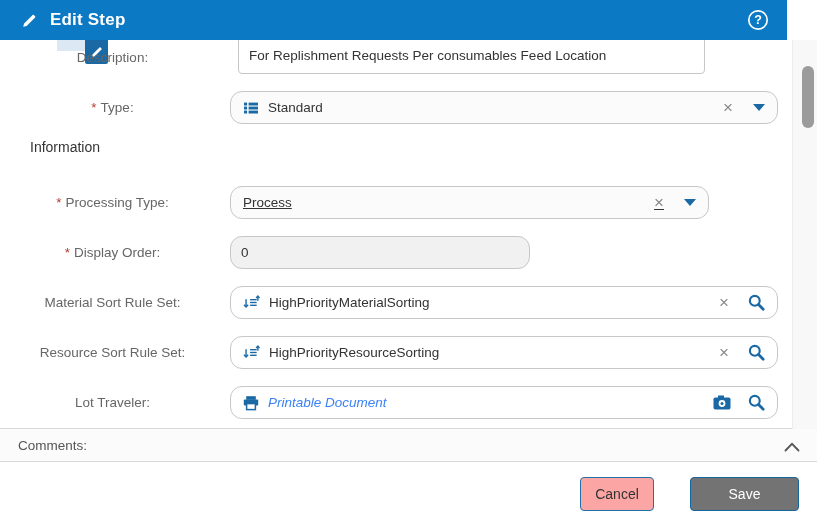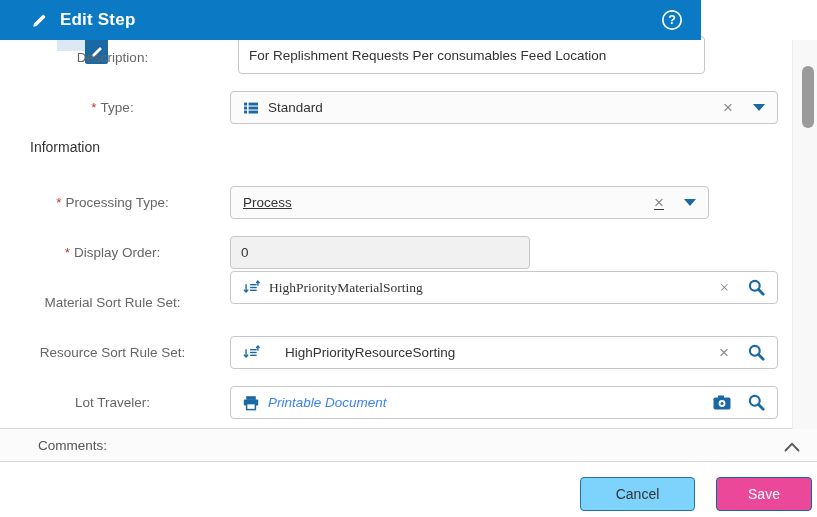--- a/index.html
+++ b/index.html
@@ -13,8 +13,8 @@
 
   
   .header{
-    top:0;left:0;width:701px;height:40px;background:#0b79c4;z-index:10;
-    display:flex;align-items:center;padding-left:32px;
+    top:0;left:0;width:787px;height:40px;background:#0b79c4;z-index:10;
+    display:flex;align-items:center;padding-left:22px;
   }
   .header-title{color:#fff;font-size:17px;font-weight:600;margin-left:13px;letter-spacing:.2px;}
   .help-btn{position:absolute;right:18px;top:9px;width:22px;height:22px;background:none;border:none;padding:0;cursor:pointer;}

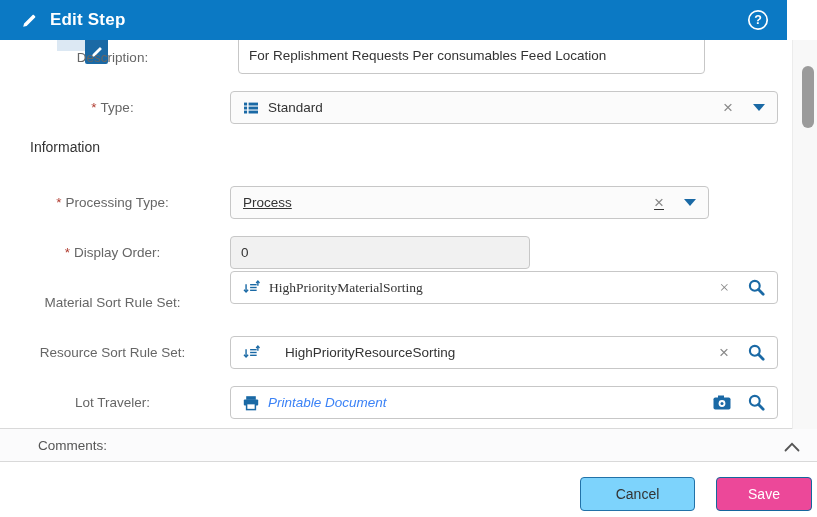--- a/index.html
+++ b/index.html
@@ -35,7 +35,7 @@
 
   
   .field{
-    border:1px solid #c7c7c7;border-radius:4px;background:#fff;
+    border:1px solid #c7c7c7;border-radius:12px;background:#fff;
     font-size:13.5px;color:#333;
   }
   input.field{padding:0 10px;outline:none;font-family:inherit;}

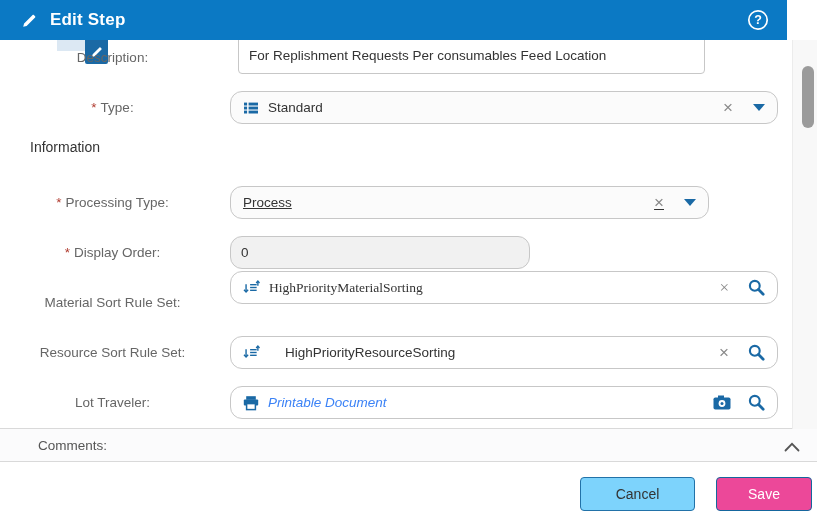--- a/index.html
+++ b/index.html
@@ -147,7 +147,7 @@
   <input class="abs field" style="left: 230px; top: 236px; width: 300px; height: 33px; background: rgb(241, 241, 241);" value="0">
 
   <div class="abs lbl" style="top:295px">Material Sort Rule Set:</div>
-  <div class="abs field combo" style="left:230px;top:271px;width:548px;height:33px;background:#fff;font-family:Liberation Serif, serif;">
+  <div class="abs field combo" style="left:230px;top:286px;width:548px;height:33px;background:#fff;">
     <svg width="17" height="15" viewBox="0 0 18 16">
       <g stroke="#1a69a5" stroke-width="1.5" fill="none">
         <path d="M3.2 4.5 V12.5"></path>

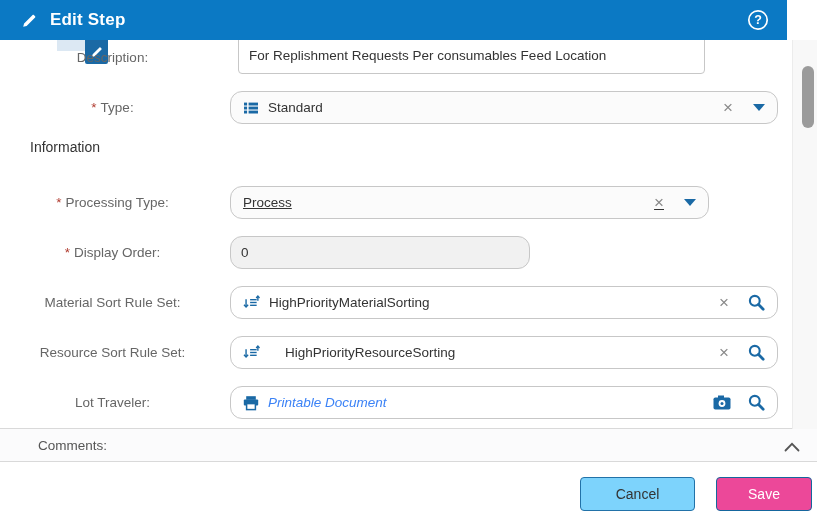--- a/index.html
+++ b/index.html
@@ -61,7 +61,6 @@
     text-decoration-color:#e03131;
     text-decoration-thickness:1px;
     text-underline-offset:4px;
-    margin-left:16px;
   }
   .placeholder{color:#3b82f6;font-style:italic;}
 

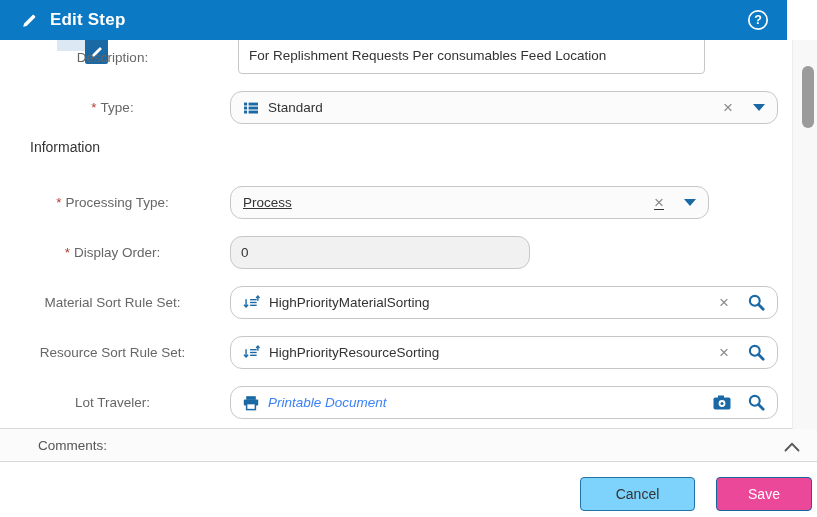--- a/index.html
+++ b/index.html
@@ -70,7 +70,7 @@
     border-top:1px solid #d9d9d9;border-bottom:1px solid #d9d9d9;
     display:flex;align-items:center;
   }
-  .comments-lbl{margin-left:38px;font-size:13.5px;color:#555;}
+  .comments-lbl{margin-left:18px;font-size:13.5px;color:#555;}
   .collapse-btn{position:absolute;right:15px;top:9px;background:none;border:none;padding:2px;cursor:pointer;}
 
   

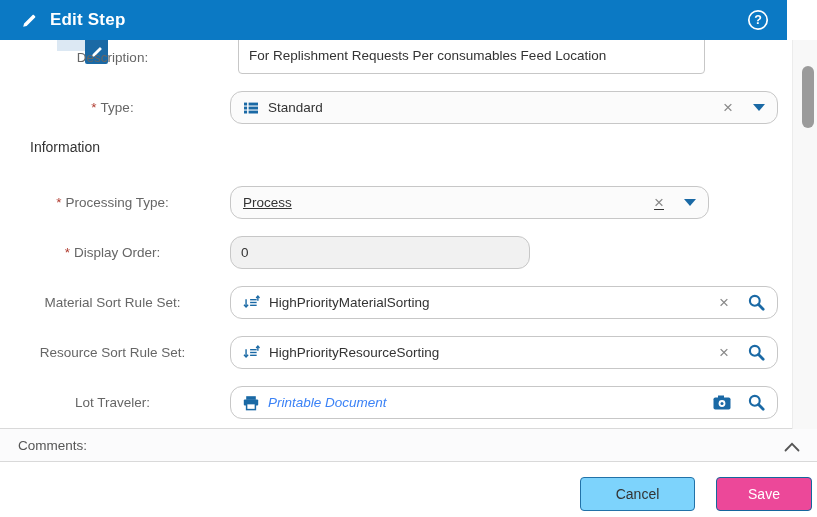--- a/index.html
+++ b/index.html
@@ -79,7 +79,7 @@
     position:absolute;top:15px;height:34px;border-radius:4px;font-size:14px;
     font-family:inherit;cursor:pointer;
   }
-  .btn-cancel{left:580px;width:115px;background:#7dd3fc;border:1px solid #2272a8;color:#333;}
+  .btn-cancel{left:580px;width:74px;background:#fca5a5;border:1px solid #2272a8;color:#333;}
   .btn-save{left:716px;width:96px;background:#ec4899;border:1px solid #15669d;color:#fff;}
 
   

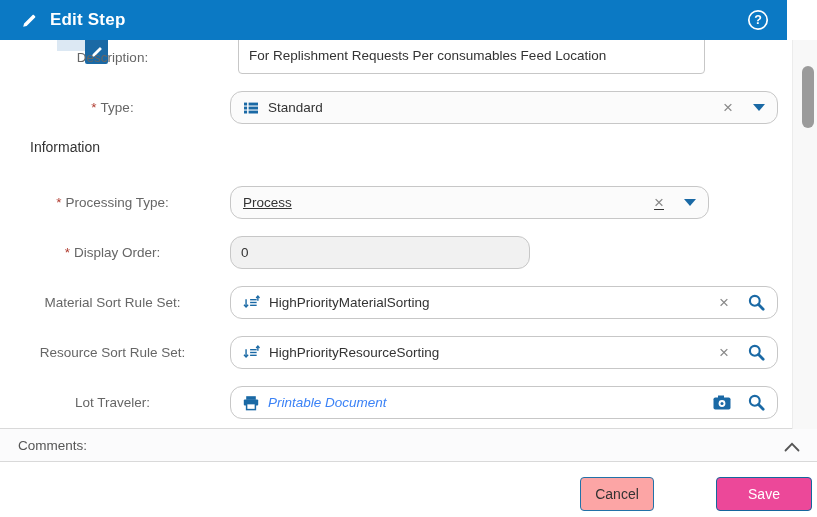--- a/index.html
+++ b/index.html
@@ -80,7 +80,7 @@
     font-family:inherit;cursor:pointer;
   }
   .btn-cancel{left:580px;width:74px;background:#fca5a5;border:1px solid #2272a8;color:#333;}
-  .btn-save{left:716px;width:96px;background:#ec4899;border:1px solid #15669d;color:#fff;}
+  .btn-save{left:690px;width:109px;background:#737373;border:1px solid #15669d;color:#fff;}
 
   
   .sb-track{left:792px;top:40px;width:25px;height:389px;background:#f8f8f8;border-left:1px solid #ececec;}

